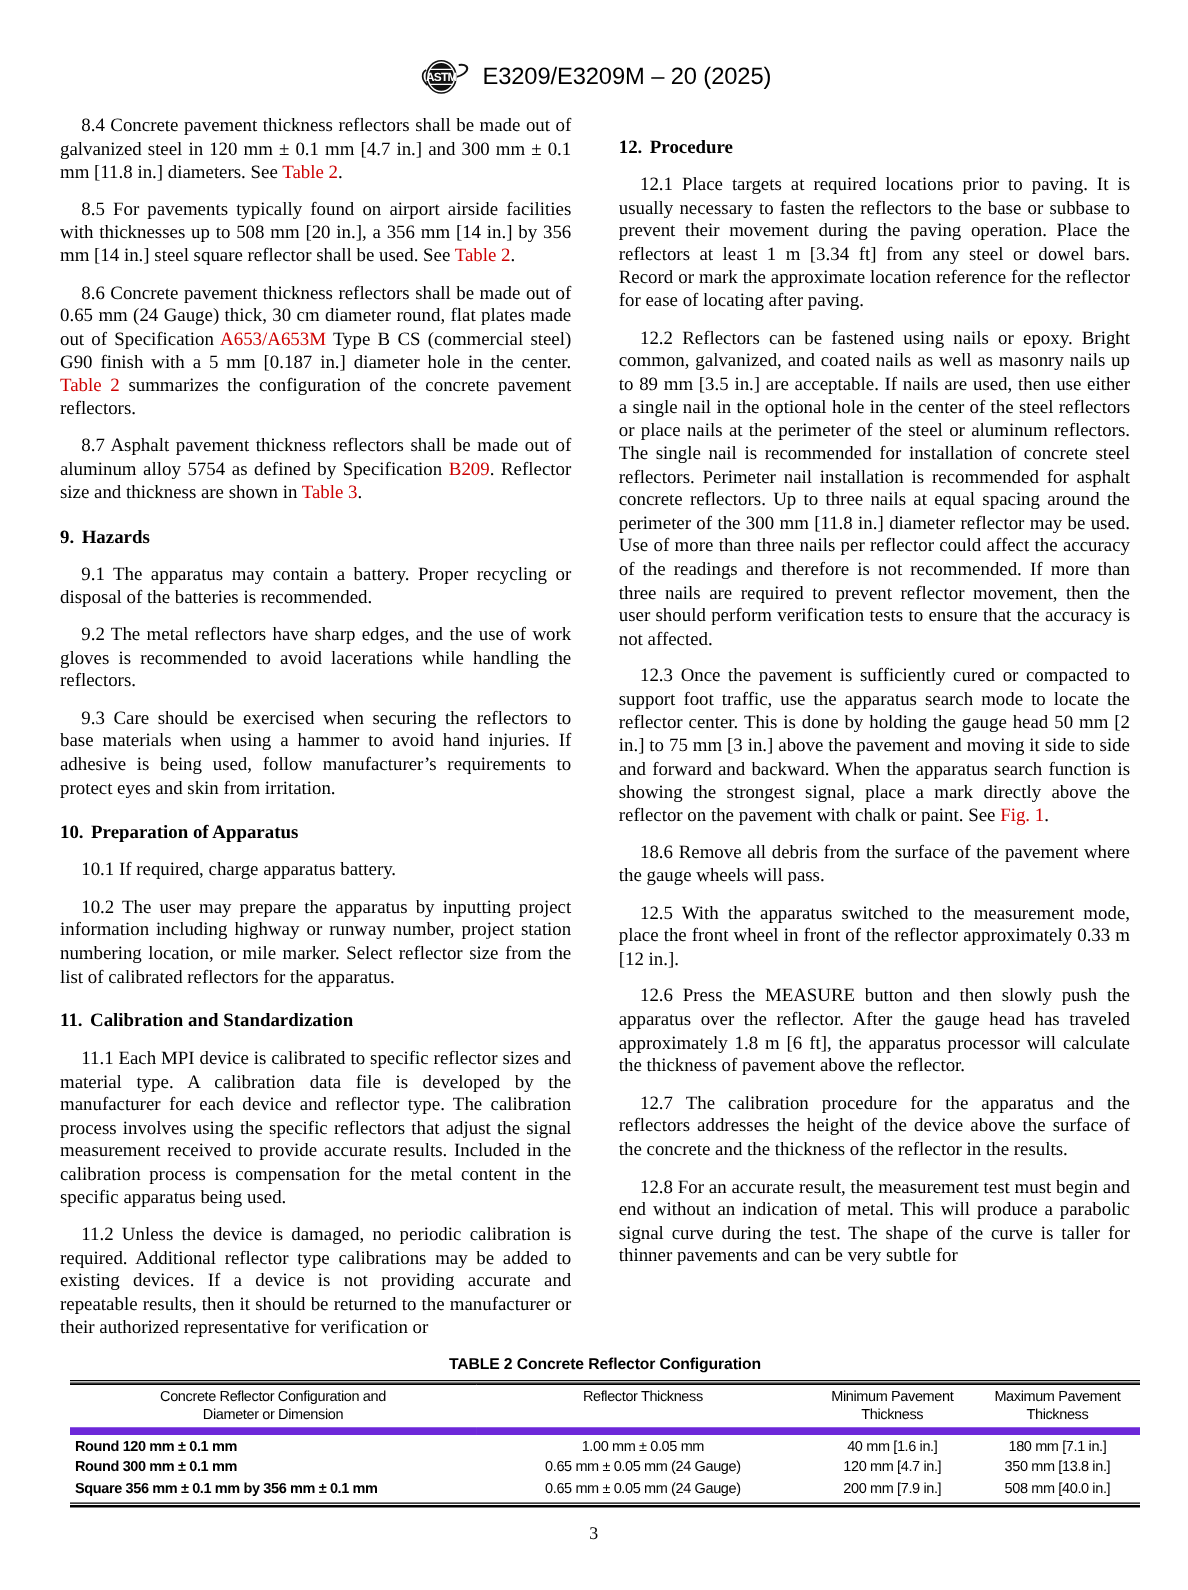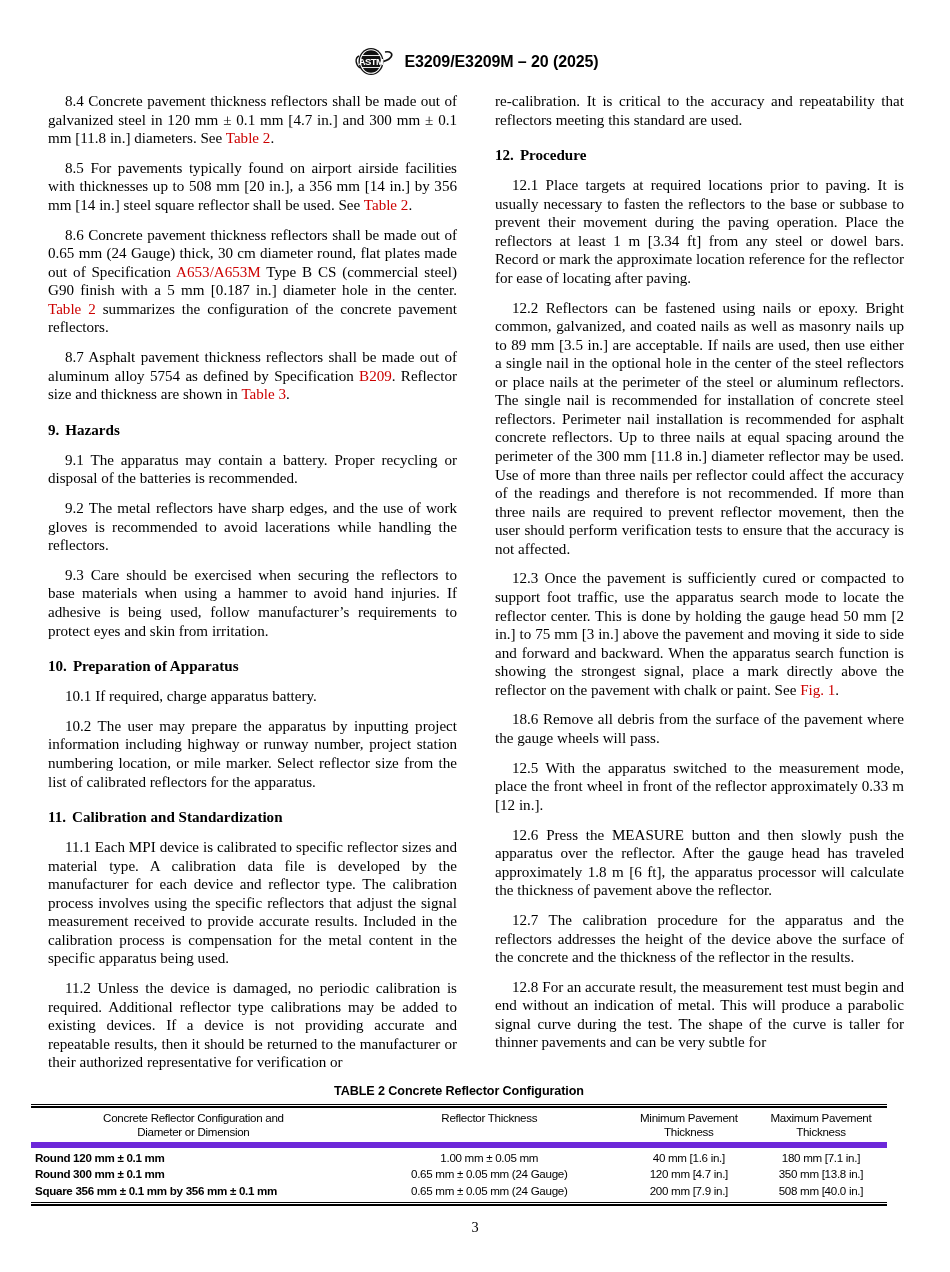--- a/index.html
+++ b/index.html
@@ -40,8 +40,8 @@
   }
   .header-title {
     font-family: "Liberation Sans", "DejaVu Sans", sans-serif;
-    font-weight: bold;
-    font-size: 16px;
+    font-weight: normal;
+    font-size: 19px;
     letter-spacing: -0.1px;
     white-space: nowrap;
   }

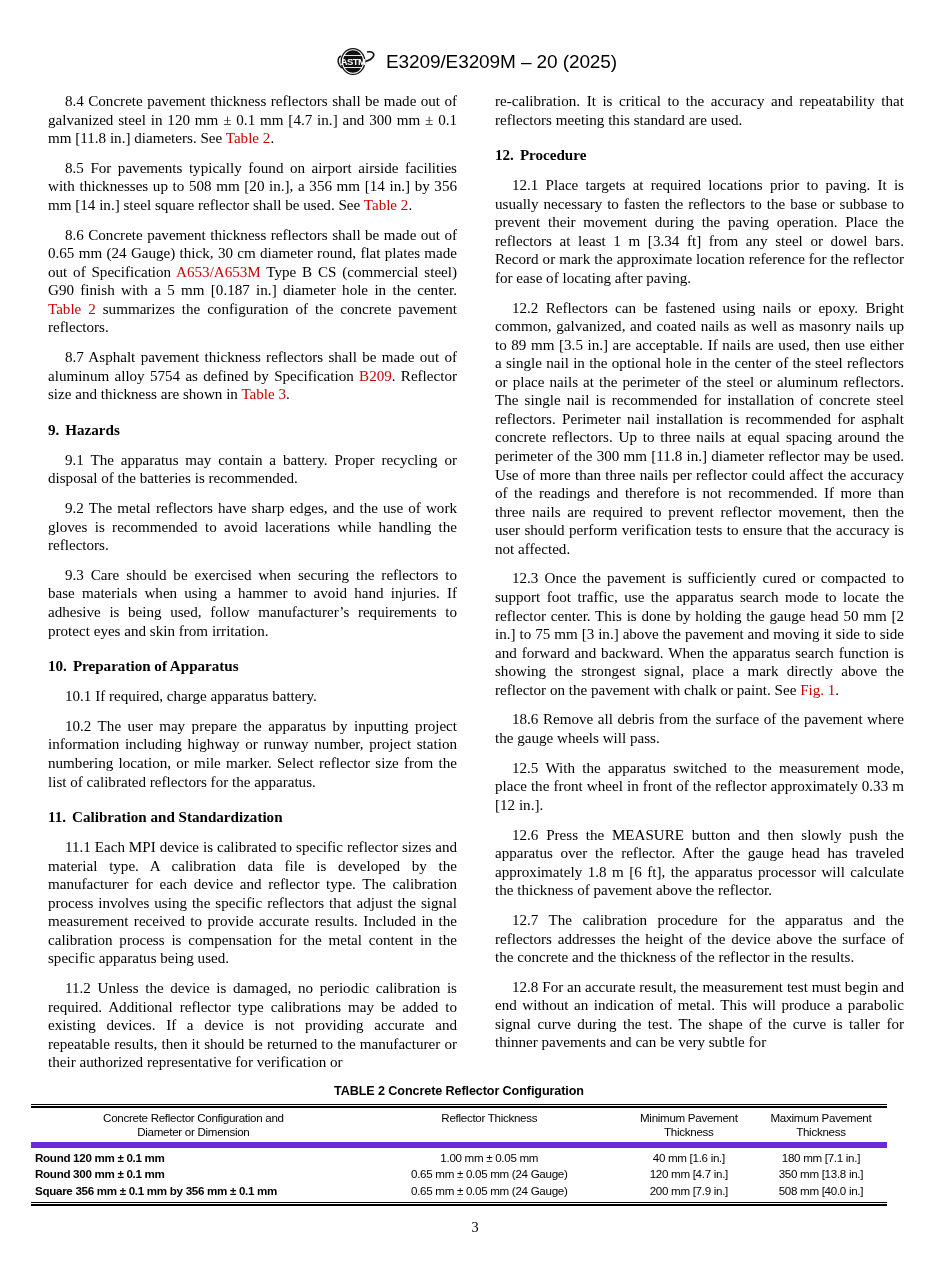--- a/index.html
+++ b/index.html
@@ -225,7 +225,6 @@
 
     <div class="col">
 
-      <p class="para" style="text-indent:0">re-calibration. It is critical to the accuracy and repeatability that reflectors meeting this standard are used.</p>
 
       <h3 class="sec">
         <span class="num">12.</span><span>Procedure</span>

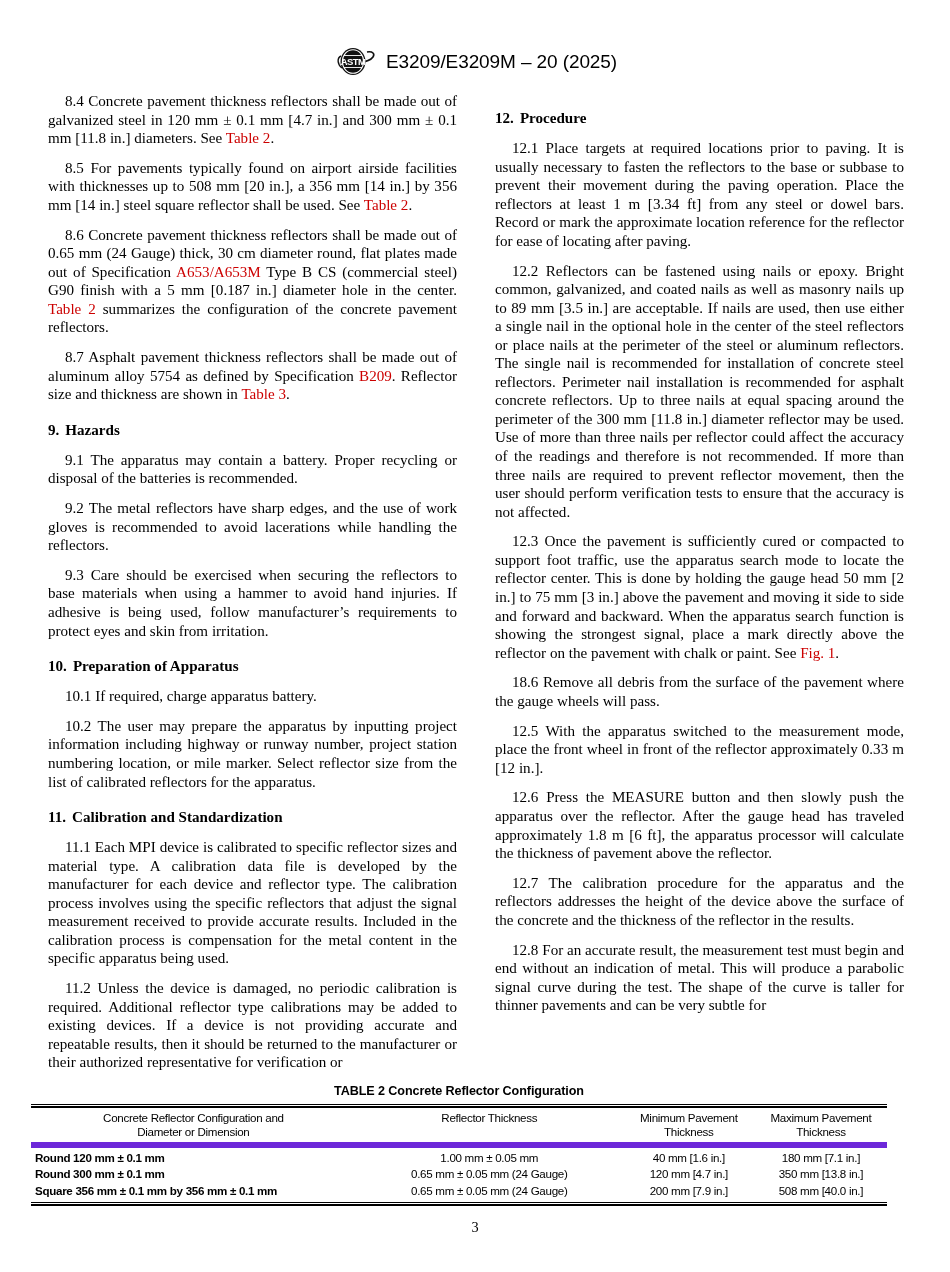--- a/index.html
+++ b/index.html
@@ -89,7 +89,7 @@
   .table-wrap {
     position: absolute;
     top: 1084px;
-    left: 31px;
+    left: 56px;
     width: 856px;
   }
   .table-title {

